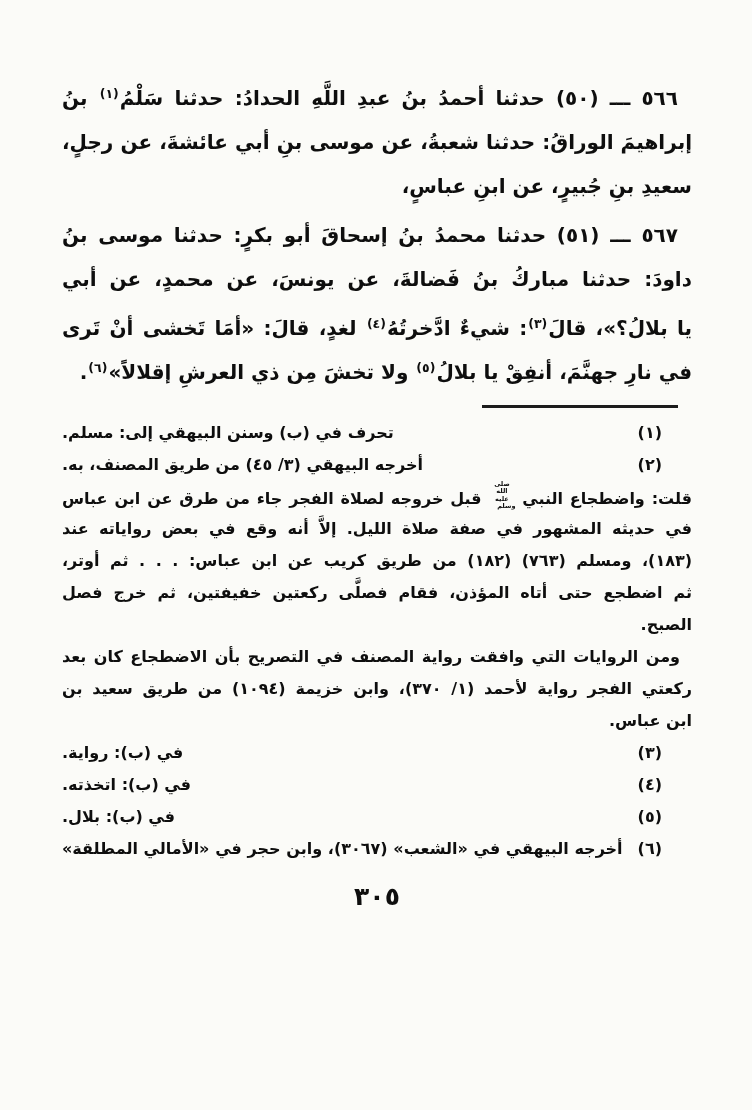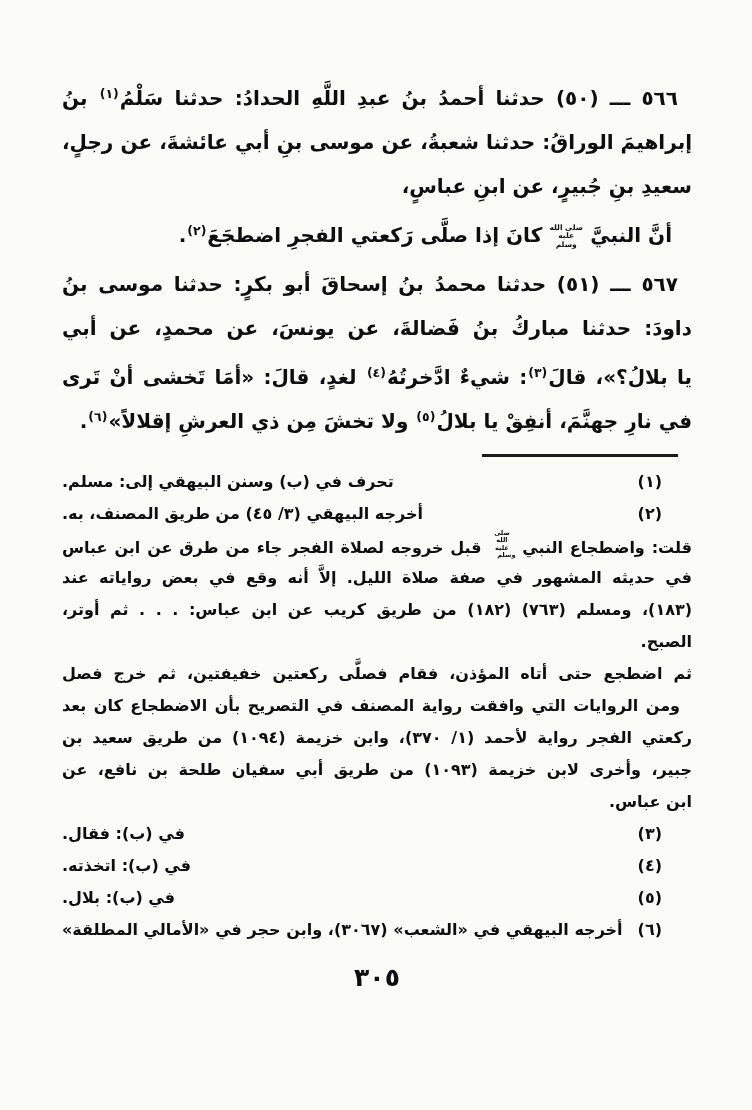--- a/index.html
+++ b/index.html
@@ -95,9 +95,6 @@
       <div class="ml">سعيدِ بنِ جُبيرٍ، عن ابنِ عباسٍ،</div>
     </div>
 
-    <div class="para">
-      <div class="ml ind2"><span>أنَّ النبيَّ </span><span class="hon">صلى الله عليه وسلم</span><span> كانَ إذا صلَّى رَكعتي الفجرِ اضطجَعَ</span><span class="fnref">(٢)</span><span>.</span></div>
-    </div>
 
     <div class="para">
       <div class="ml j ind1">٥٦٧ ـــ (٥١) حدثنا محمدُ بنُ إسحاقَ أبو بكرٍ: حدثنا موسى بنُ</div>

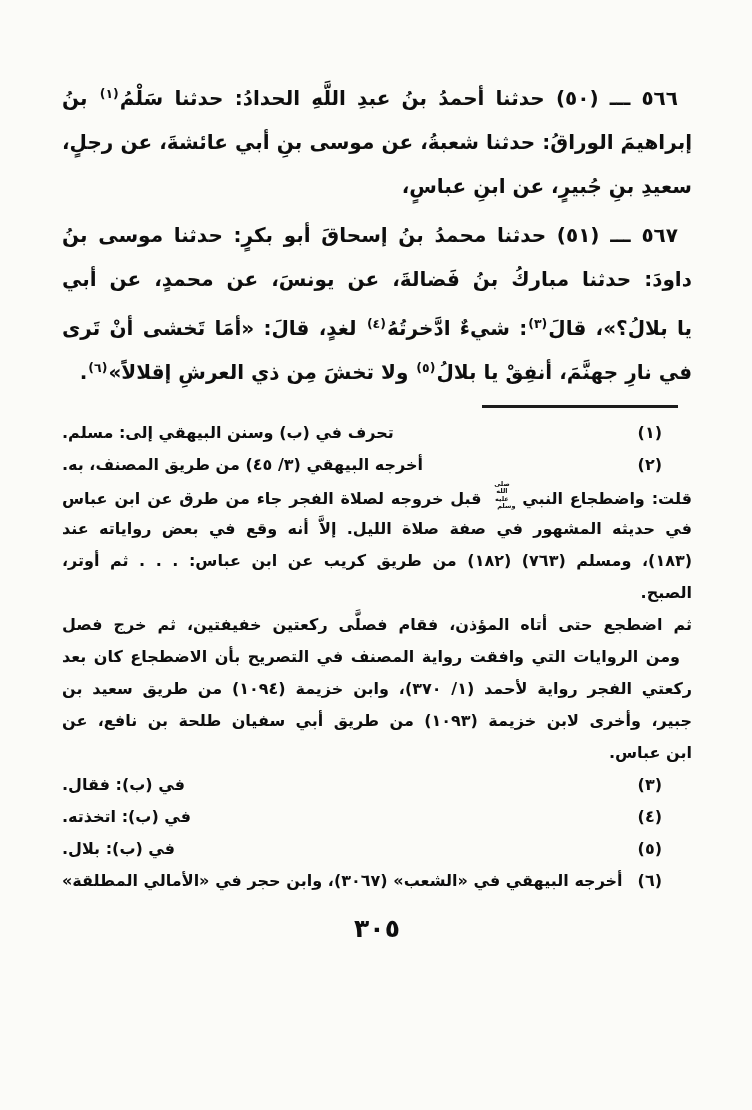--- a/index.html
+++ b/index.html
@@ -126,8 +126,8 @@
       <div class="fl"><span class="boldlead">قلت:</span><span> واضطجاع النبي </span><span class="hon sm">صلى الله عليه وسلم</span><span> قبل خروجه لصلاة الفجر جاء من طرق عن ابن عباس</span></div>
       <div class="fl">في حديثه المشهور في صفة صلاة الليل. إلاَّ أنه وقع في بعض رواياته عند البخاري</div>
       <div class="fl">(١٨٣)، ومسلم (٧٦٣) (١٨٢) من طريق كريب عن ابن عباس: . . . ثم أوتر،</div>
+      <div class="fl">ثم اضطجع حتى أتاه المؤذن، فقام فصلَّى ركعتين خفيفتين، ثم خرج فصل</div>
       <div class="fl e">الصبح.</div>
-      <div class="fl">ثم اضطجع حتى أتاه المؤذن، فقام فصلَّى ركعتين خفيفتين، ثم خرج فصل</div>
     </div>
 
     <div>

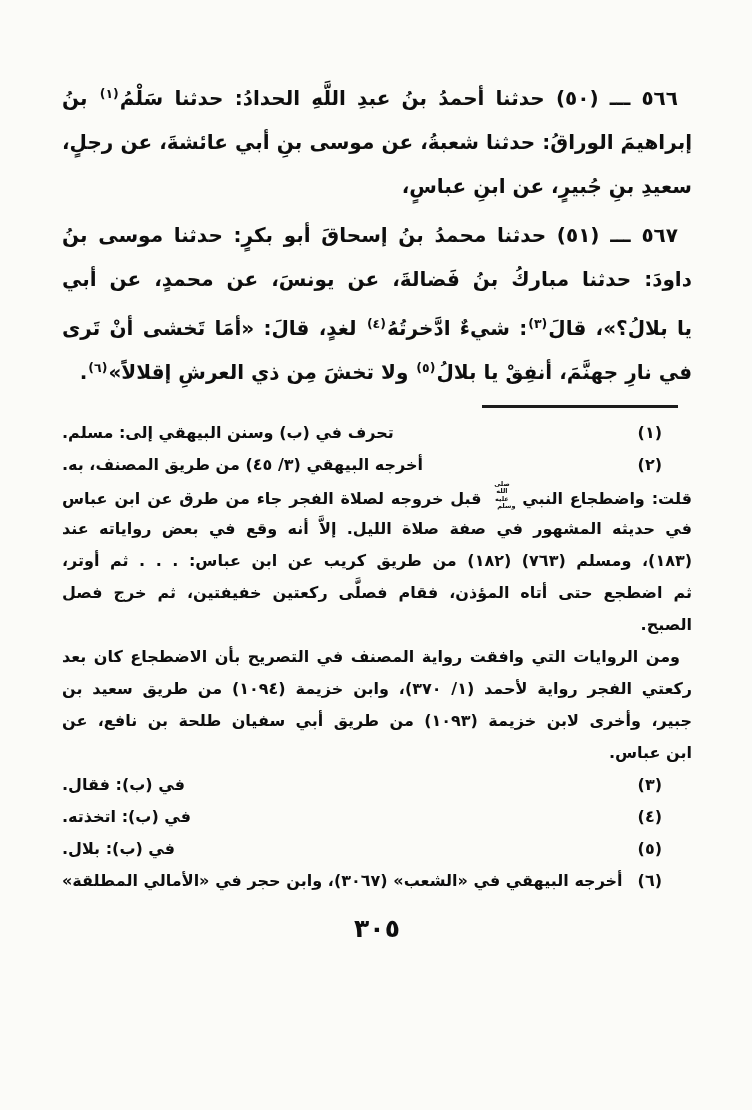--- a/index.html
+++ b/index.html
@@ -133,7 +133,6 @@
     <div>
       <div class="fl find">ومن الروايات التي وافقت رواية المصنف في التصريح بأن الاضطجاع كان بعد</div>
       <div class="fl">ركعتي الفجر رواية لأحمد (١/ ٣٧٠)، وابن خزيمة (١٠٩٤) من طريق سعيد بن</div>
-      <div class="fl">جبير، وأخرى لابن خزيمة (١٠٩٣) من طريق أبي سفيان طلحة بن نافع، عن</div>
       <div class="fl e">ابن عباس.</div>
     </div>
 

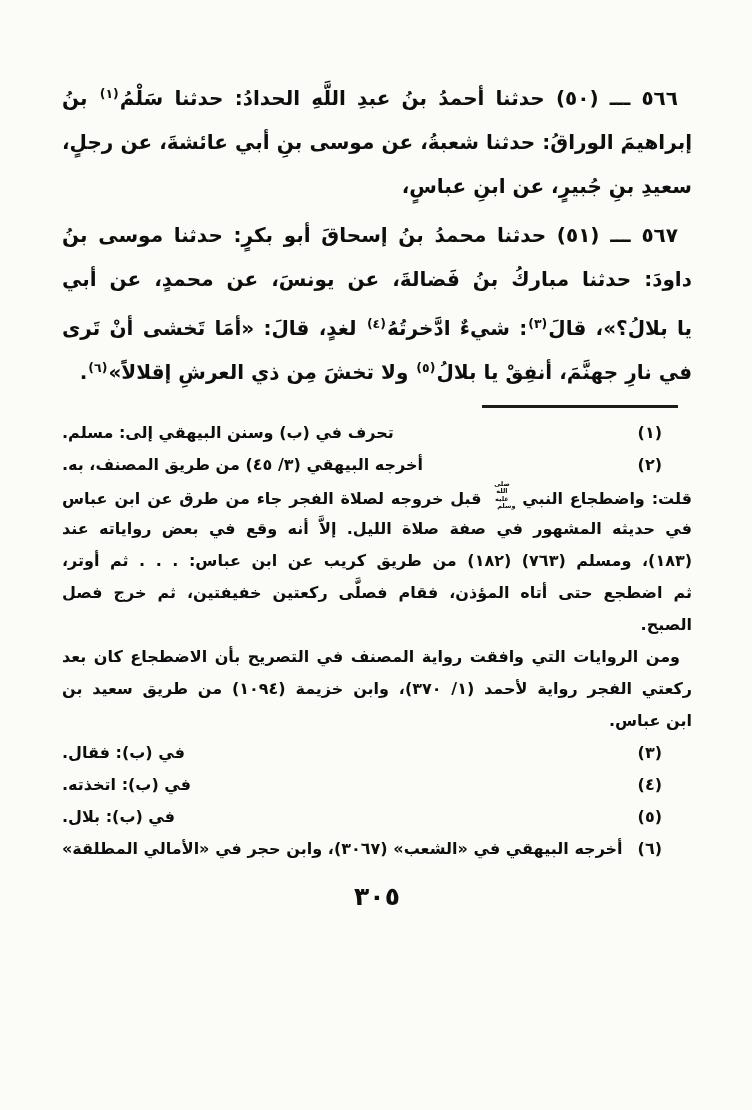--- a/index.html
+++ b/index.html
@@ -138,7 +138,7 @@
 
     <div class="fnrow">
       <span class="fnum">(٣)</span>
-      <span class="ftext">في (ب): فقال.</span>
+      <span class="ftext">في (ب): رواية.</span>
     </div>
 
     <div class="fnrow">

